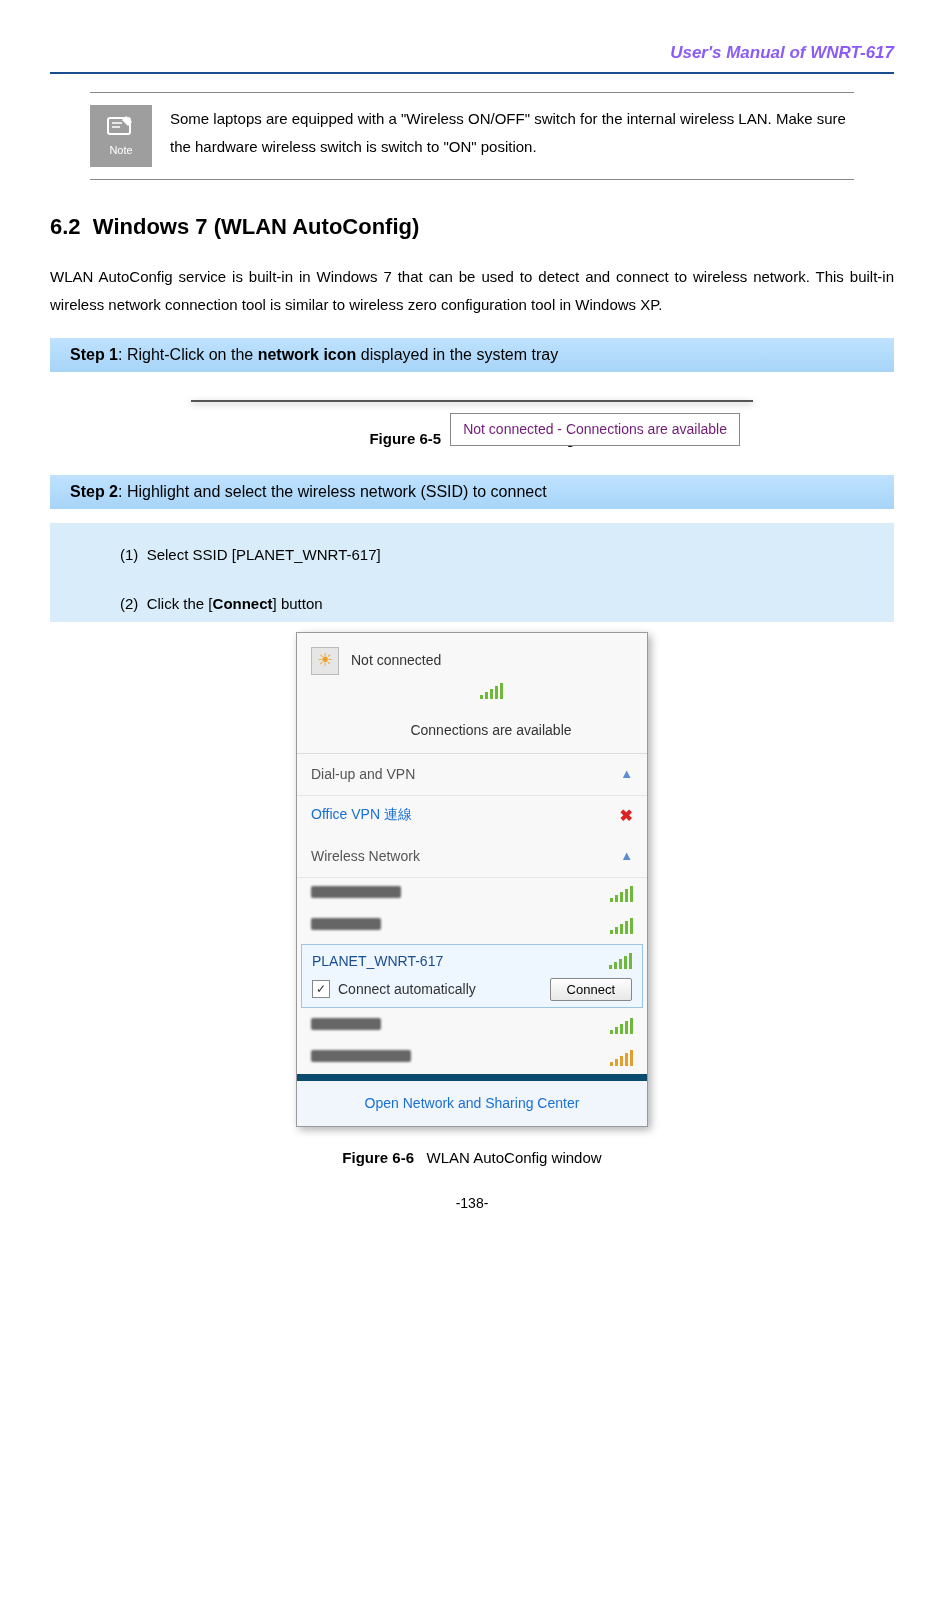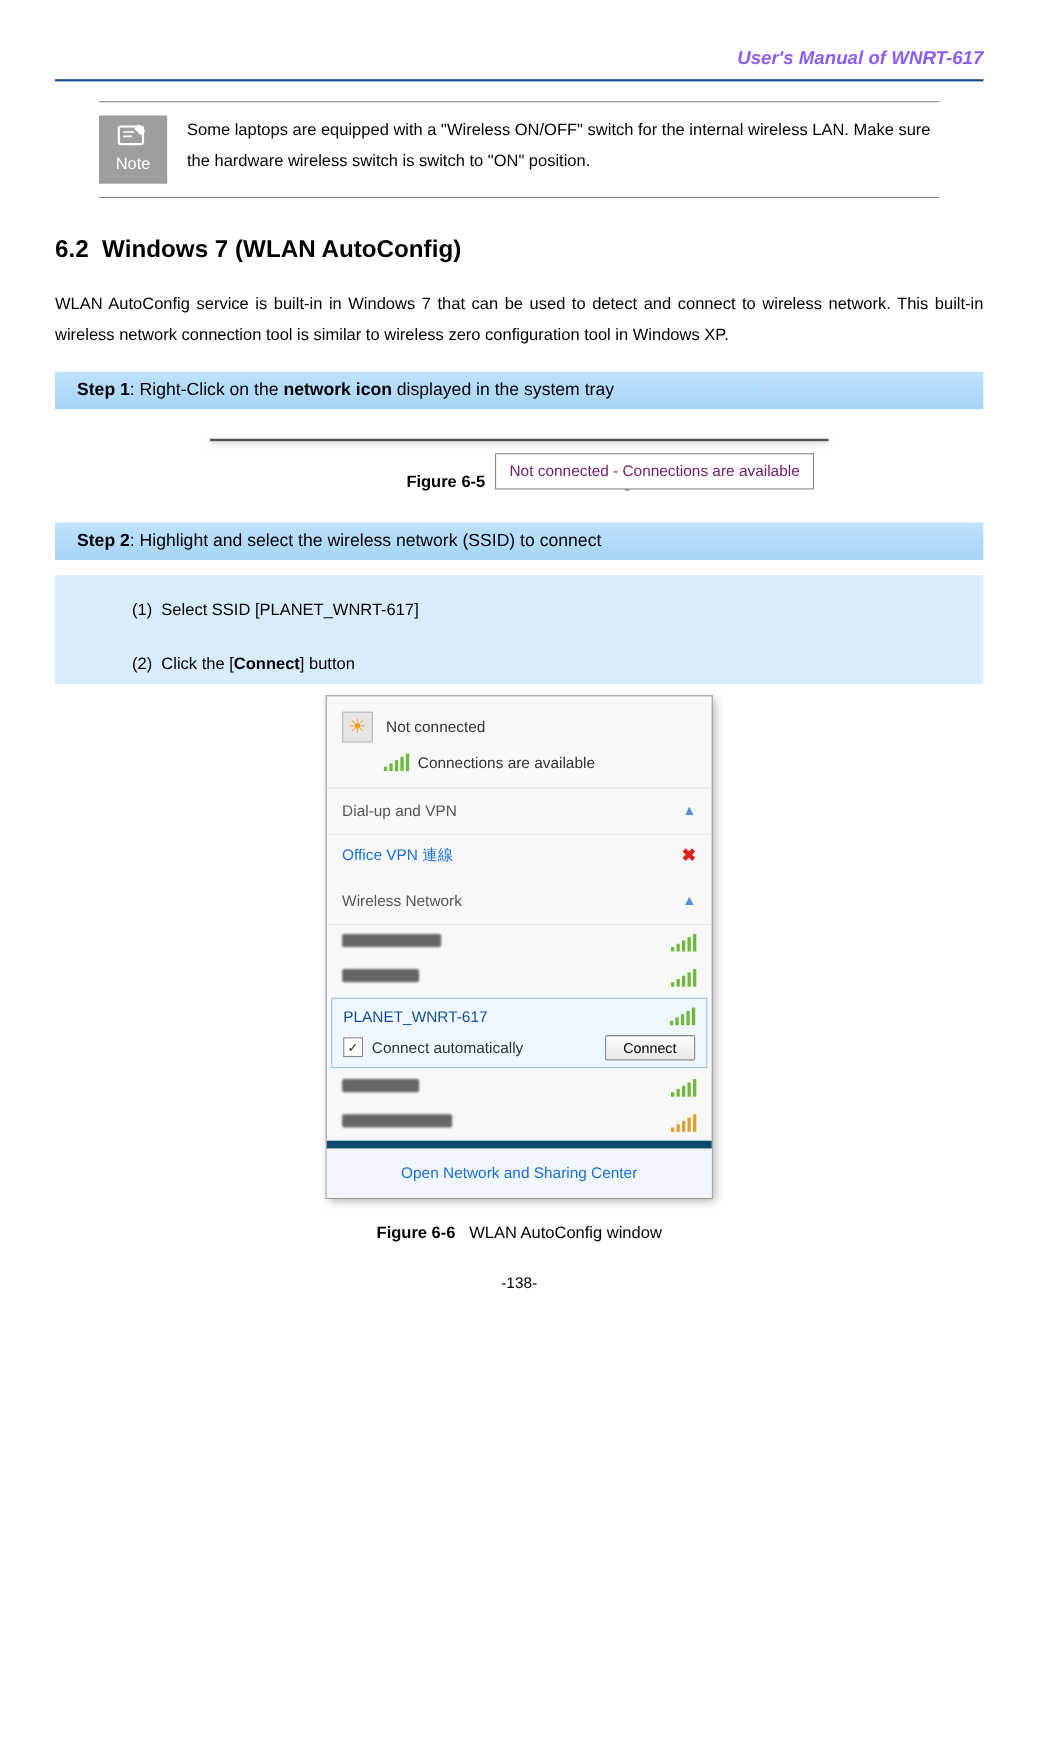--- a/index.html
+++ b/index.html
@@ -47,7 +47,7 @@
   .note-icon svg { display: block; }
   .note-label {
     color: #fff;
-    font-size: 15px;
+    font-size: 11px;
     margin-top: 2px;
   }
   .note-text {

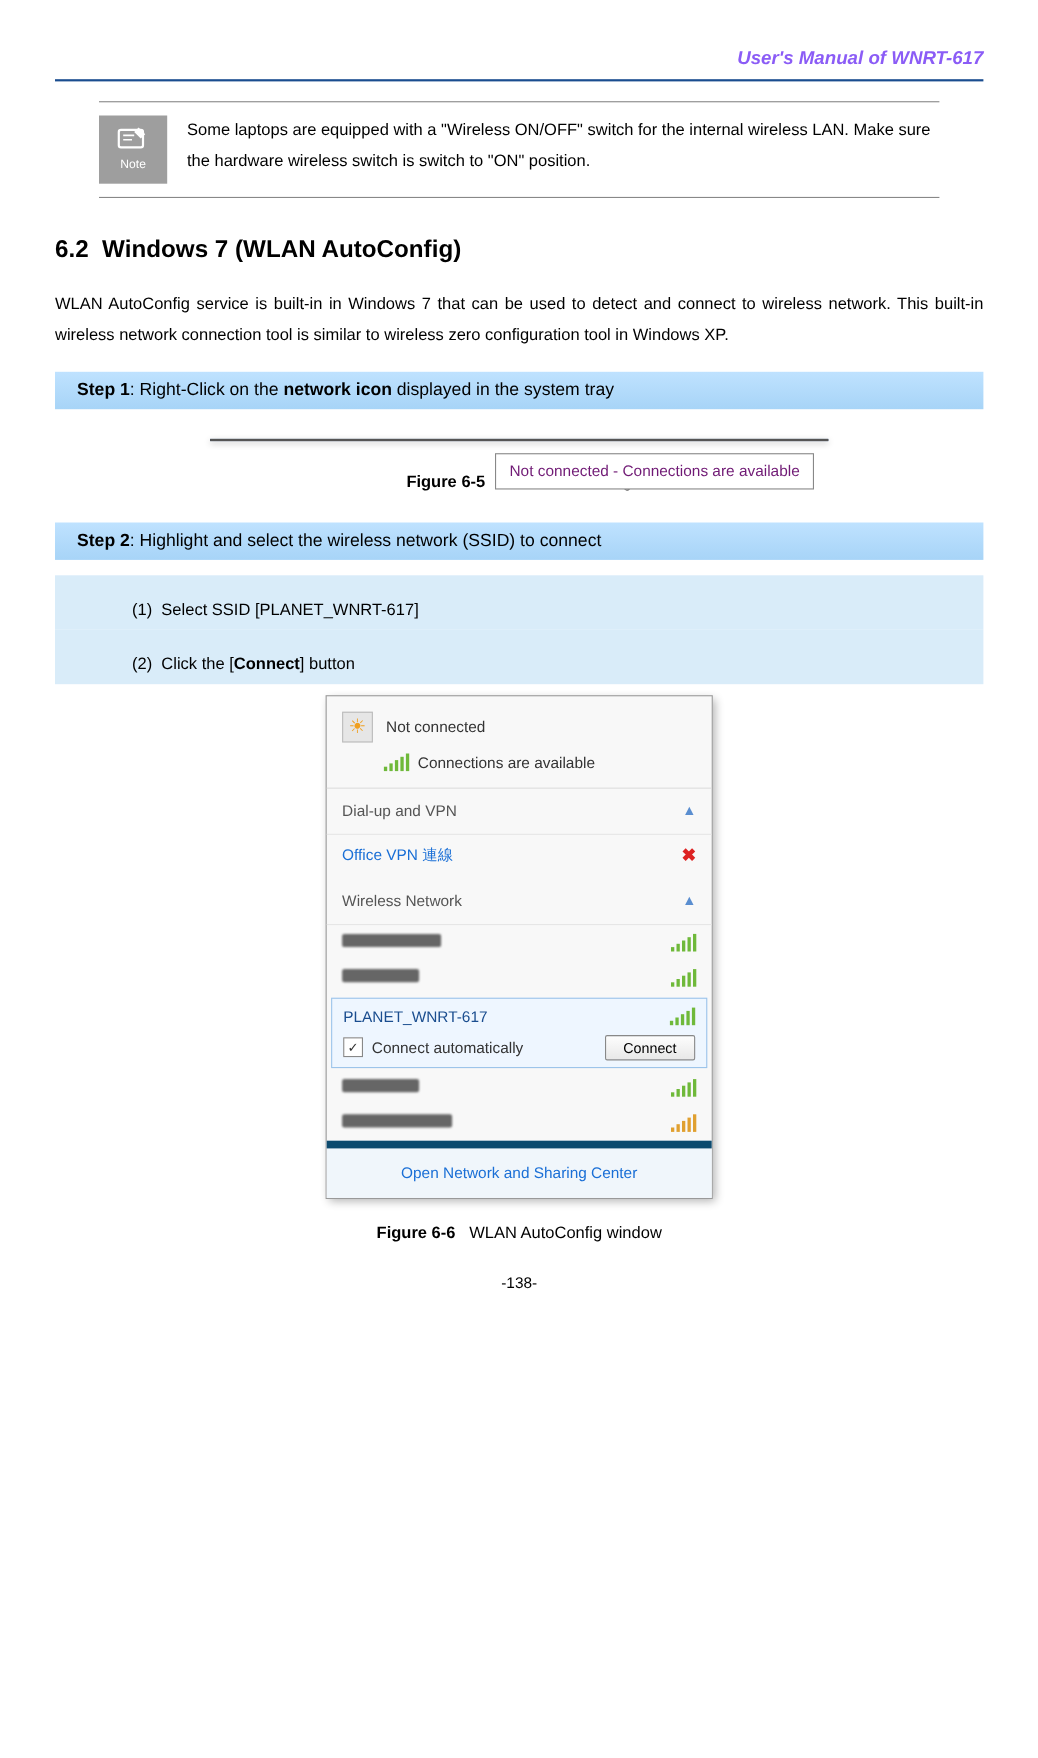--- a/index.html
+++ b/index.html
@@ -158,6 +158,7 @@
     display: flex; align-items: center;
     padding: 4px 14px 12px 52px;
     border-bottom: 1px solid #ddd;
+    flex-direction: column;
   }
   .sig-bars {
     display: inline-flex;

